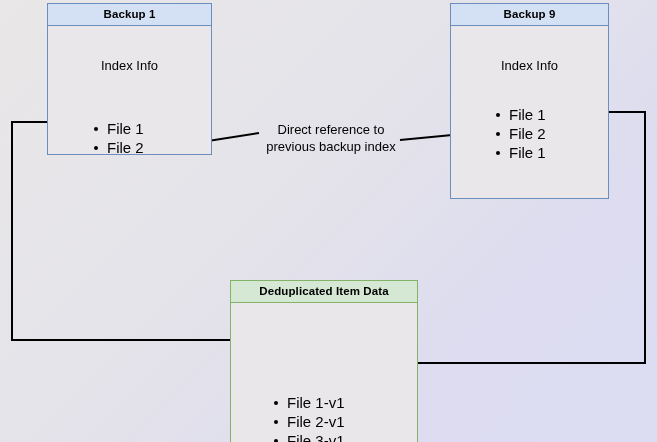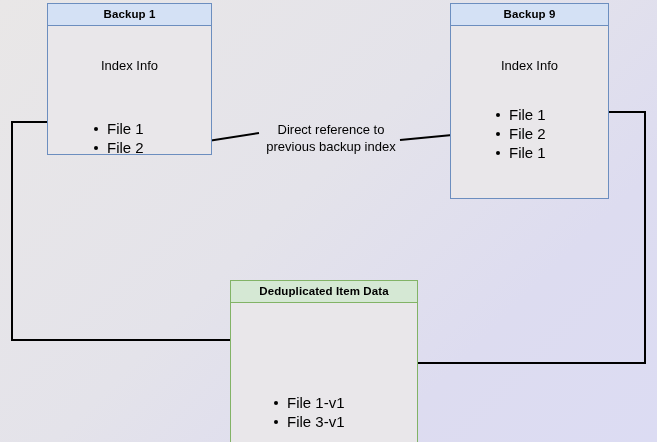--- a/index.html
+++ b/index.html
@@ -151,6 +151,7 @@
     <div class="node-body">
       <ul class="items">
         <li>File 1-v1</li>
+        <li>File 2-v1</li>
         <li>File 3-v1</li>
       </ul>
     </div>

